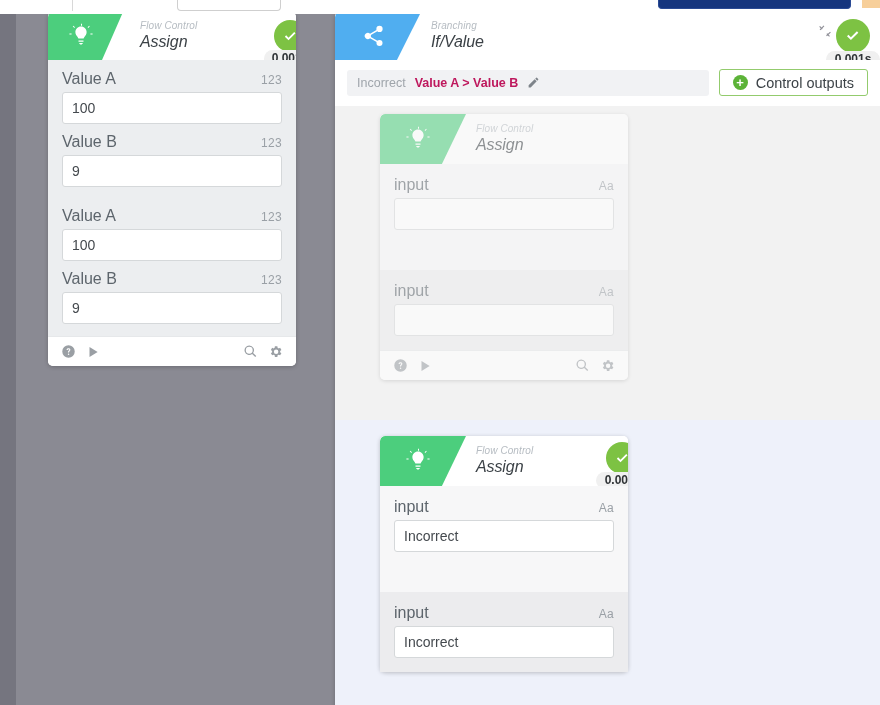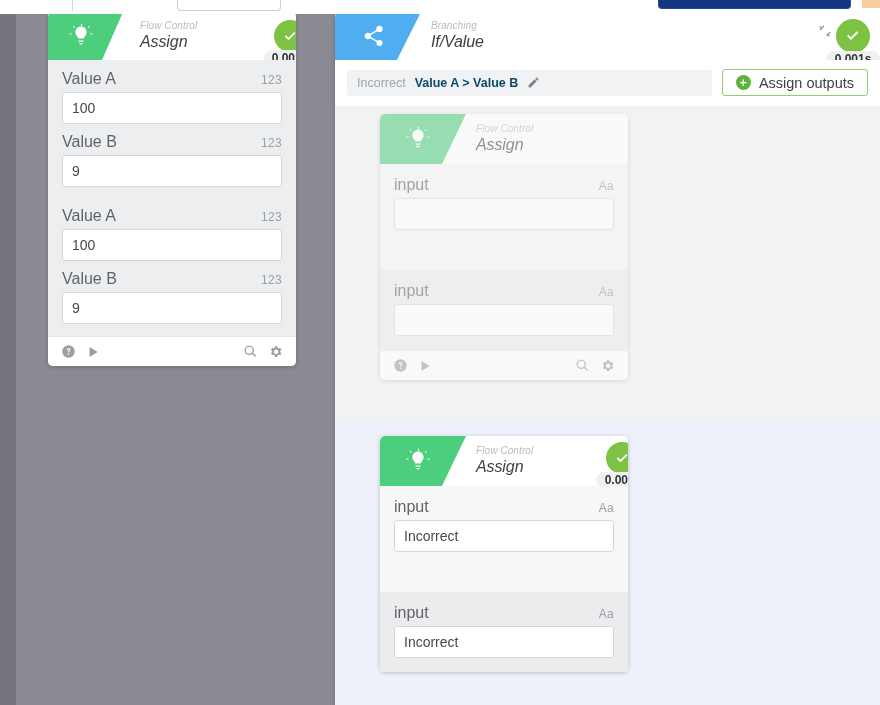--- a/index.html
+++ b/index.html
@@ -160,7 +160,7 @@
     display: flex; align-items: center; gap: 9px; padding: 0 10px;
   }
   .condition-key { font-size: 12.5px; color: #9fa5ab; }
-  .condition-val { font-size: 12.5px; color: #0c4a6e; font-weight: bold; }
+  .condition-val { font-size: 12.5px; color: #be185d; font-weight: bold; }
   .pencil-icon { display: flex; align-items: center; }
   .pencil-icon svg { fill: #7e848a; }
   .create-outputs-btn {

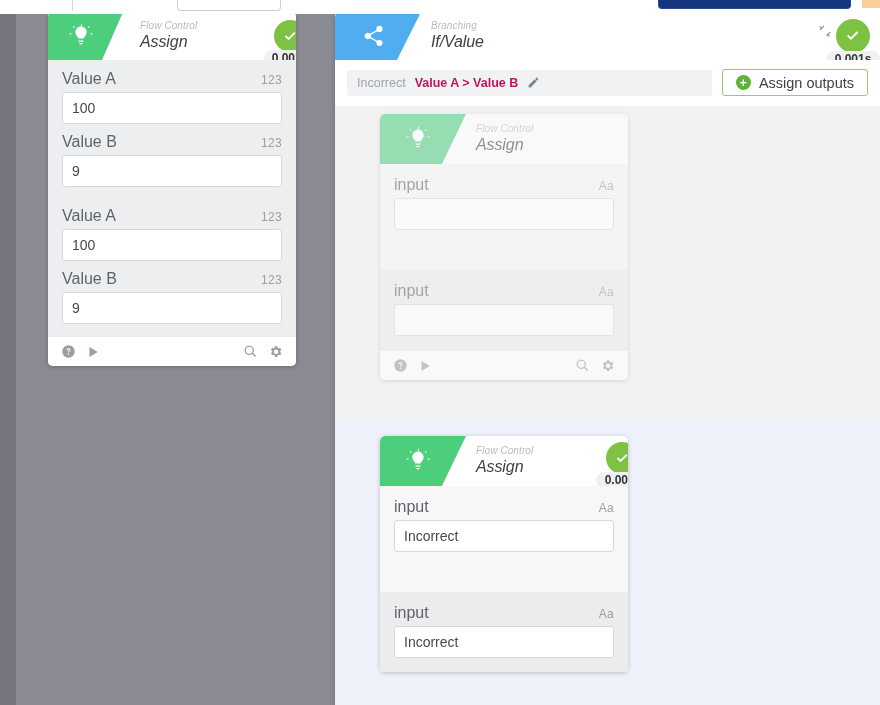--- a/index.html
+++ b/index.html
@@ -339,7 +339,7 @@
         </div>
         <button class="create-outputs-btn">
           <span class="plus-badge">+</span>
-          <span>Assign outputs</span>
+          <span>Control outputs</span>
         </button>
       </div>
 

